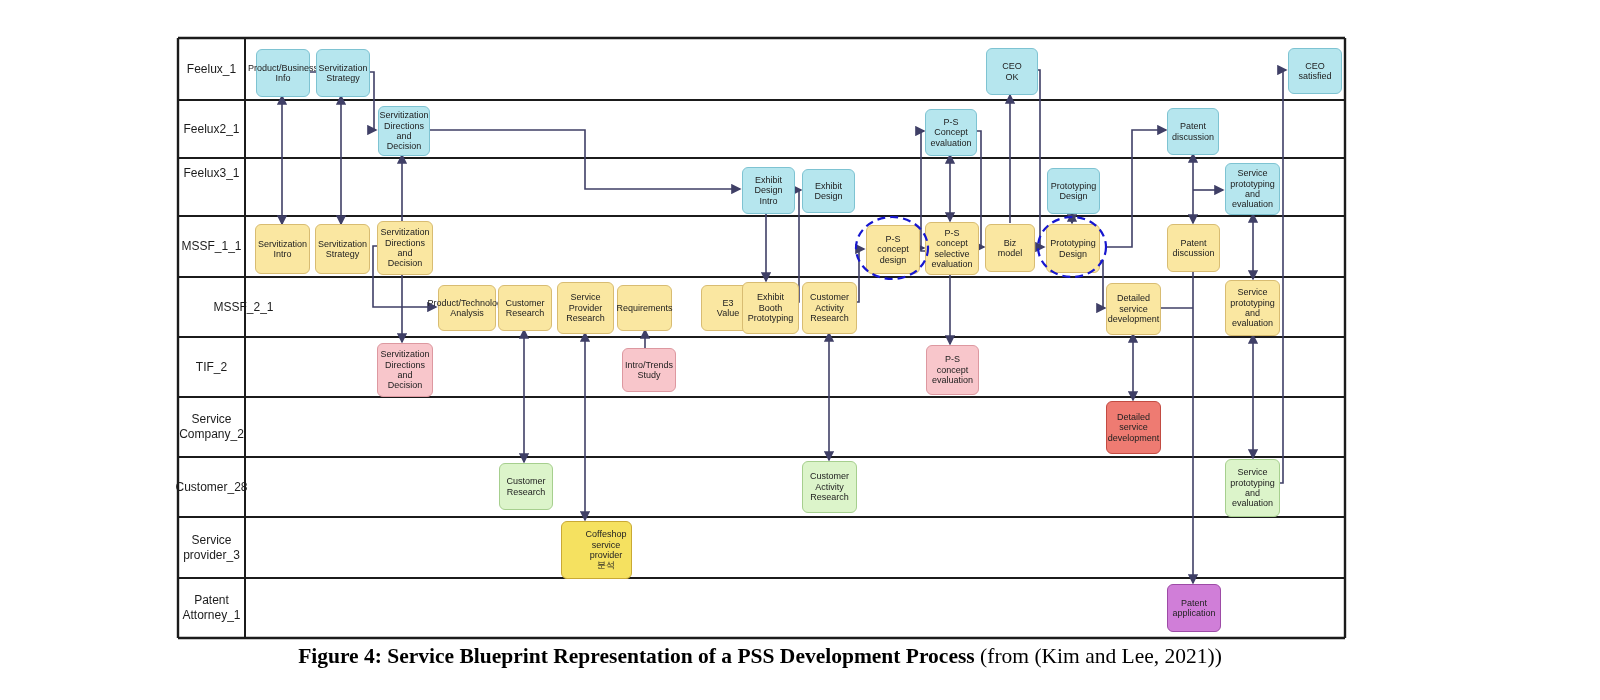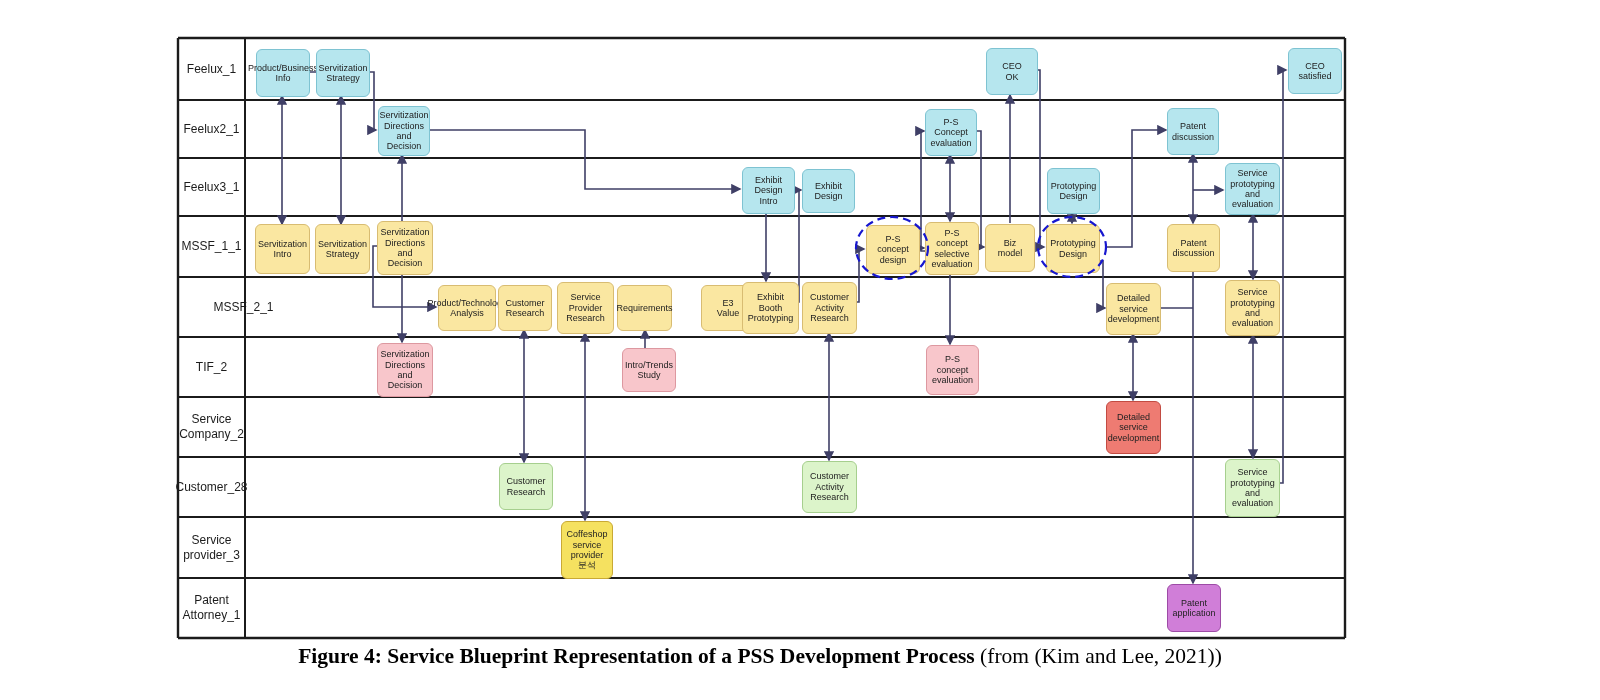--- a/index.html
+++ b/index.html
@@ -185,7 +185,7 @@
   <div id="labels">
       <div class="lane-label" style="left: 178px; top: 38px; width: 67px; height: 62px;">Feelux_1</div>
       <div class="lane-label" style="left: 178px; top: 100px; width: 67px; height: 58px;">Feelux2_1</div>
-      <div class="lane-label" style="left: 178px; top: 158px; width: 67px; height: 58px;">Feelux3_1</div>
+      <div class="lane-label" style="left: 178px; top: 144px; width: 67px; height: 58px;">Feelux3_1</div>
       <div class="lane-label" style="left: 178px; top: 216px; width: 67px; height: 61px;">MSSF_1_1</div>
       <div class="lane-label" style="left: 178px; top: 277px; width: 67px; height: 60px; margin-left: 32px;">MSSF_2_1</div>
       <div class="lane-label" style="left: 178px; top: 337px; width: 67px; height: 60px;">TIF_2</div>

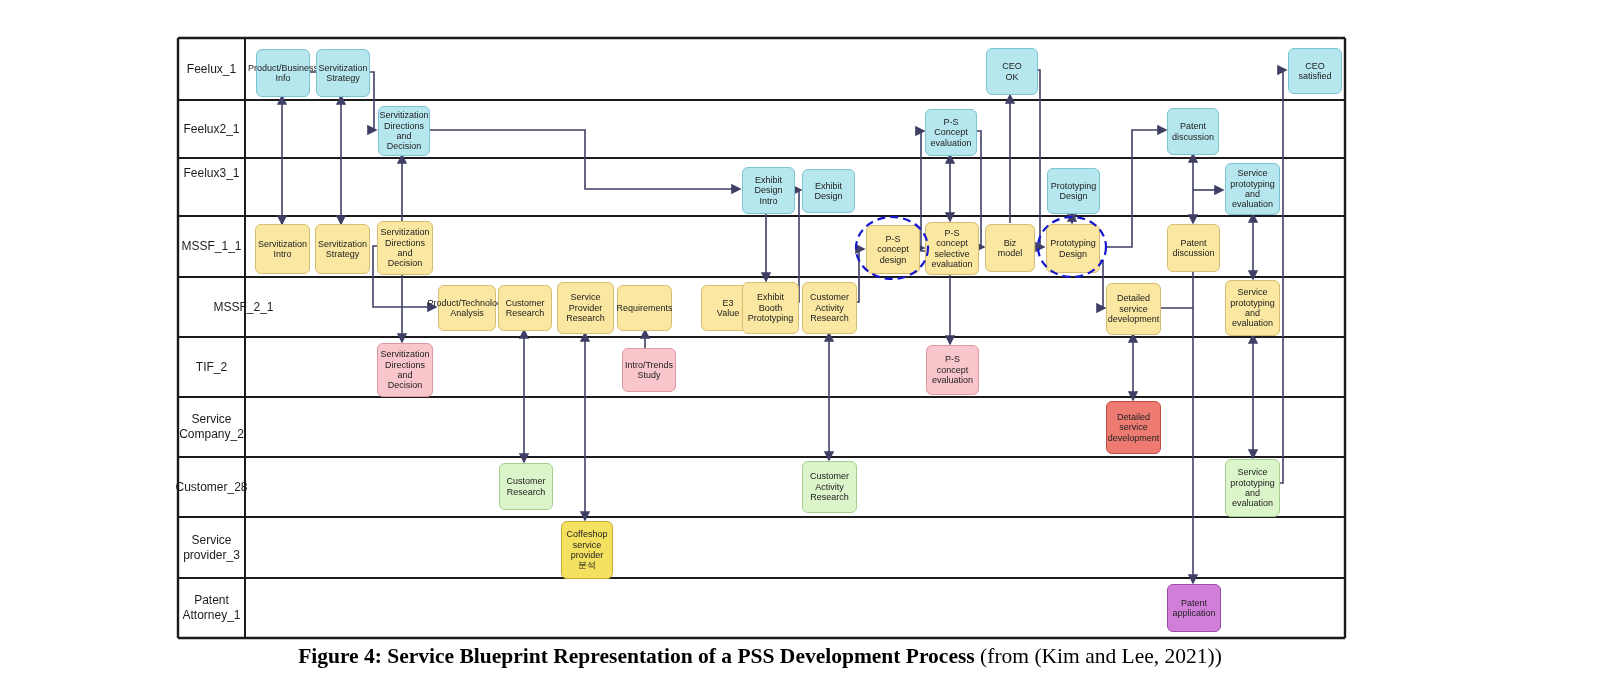--- a/index.html
+++ b/index.html
@@ -175,7 +175,7 @@
 prototyping
 and
 evaluation</div>
-      <div class="node bright" style="left: 561px; top: 521px; width: 50px; height: 56px;">Coffeshop
+      <div class="node bright" style="left: 561px; top: 521px; width: 50px; height: 56px; padding-left: 19px;">Coffeshop
 service
 provider
 분석</div>

